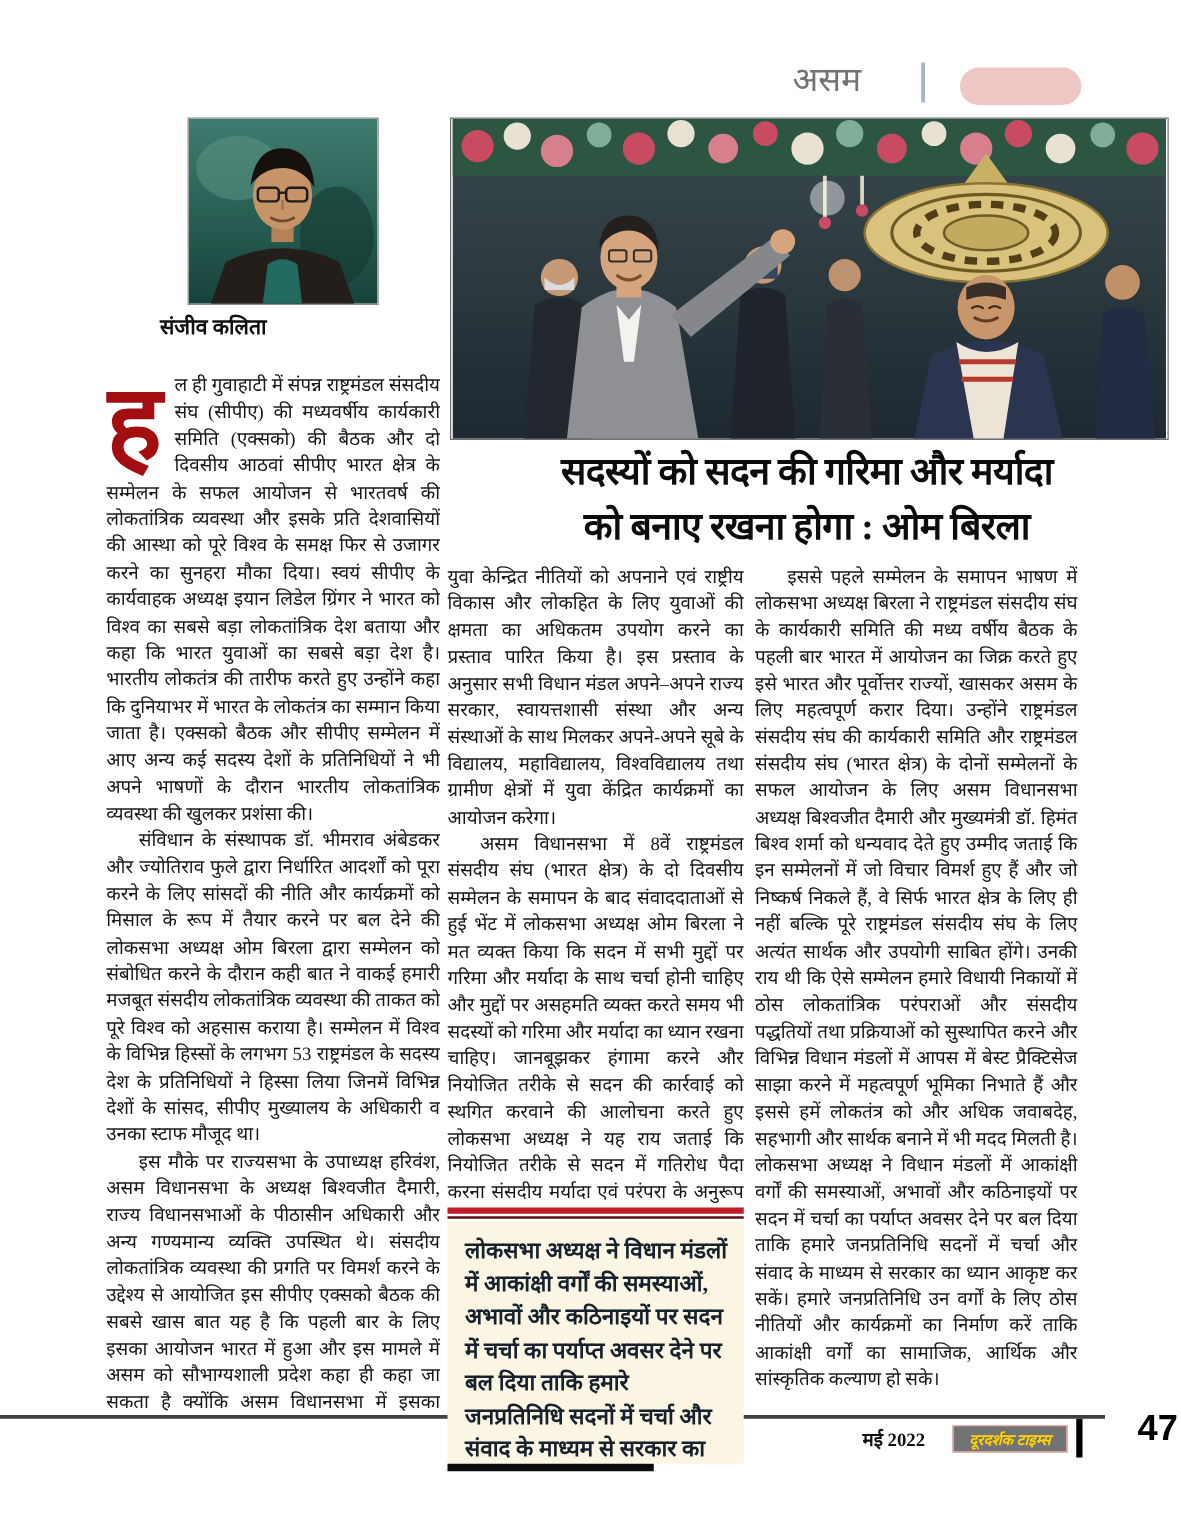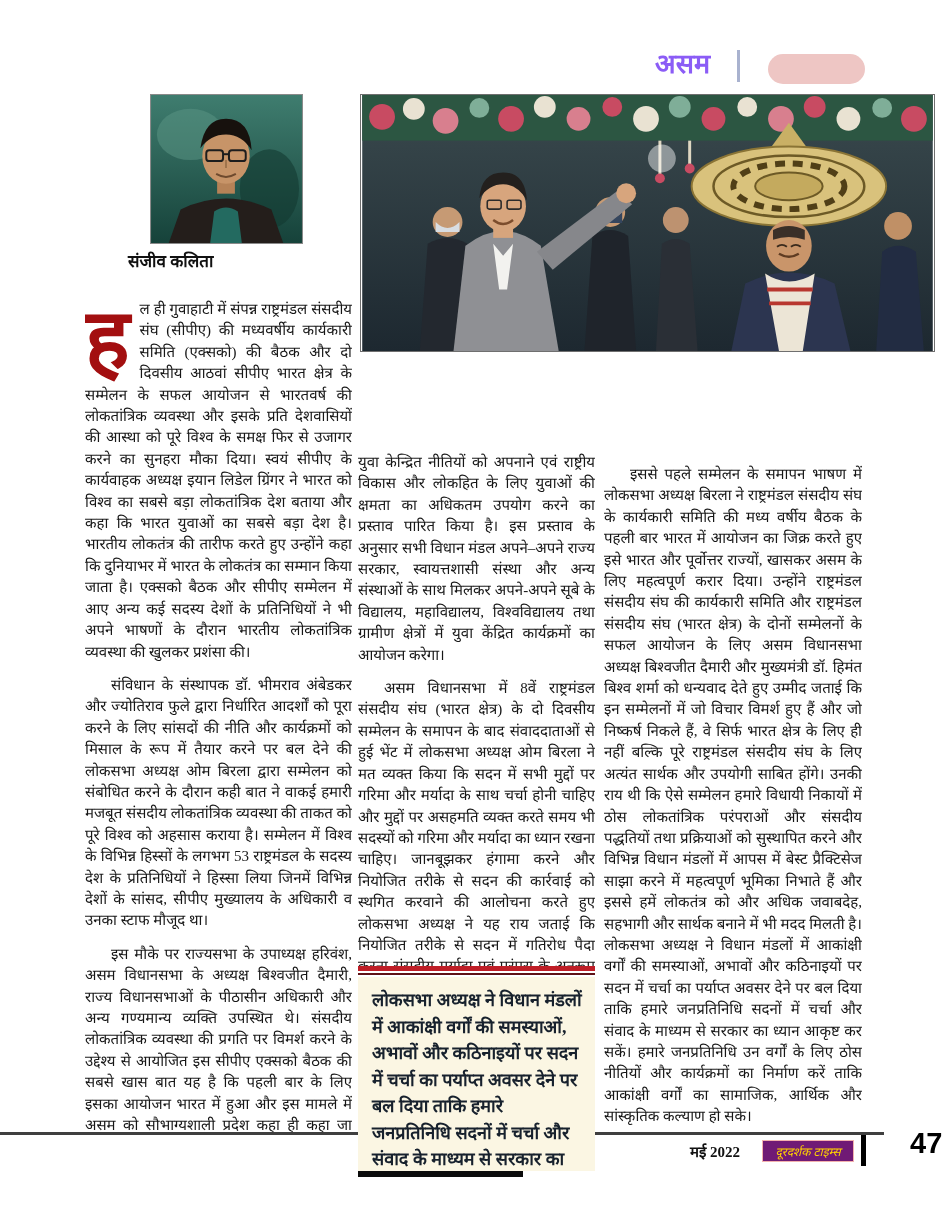--- a/index.html
+++ b/index.html
@@ -11,7 +11,7 @@
     color:#151515;
   }
   
-  .section-label{position:absolute;left:655px;top:44px;font-size:27px;font-weight:bold;color:#8b5cf6;}
+  .section-label{position:absolute;left:634px;top:44px;font-size:27px;font-weight:normal;color:#737373;}
   .header-sep{position:absolute;left:737px;top:50px;width:3px;height:32px;background:#a9b2cf;}
   .header-pill{position:absolute;left:768px;top:54px;width:97px;height:30px;border-radius:15px;background:#eec6c4;}
   

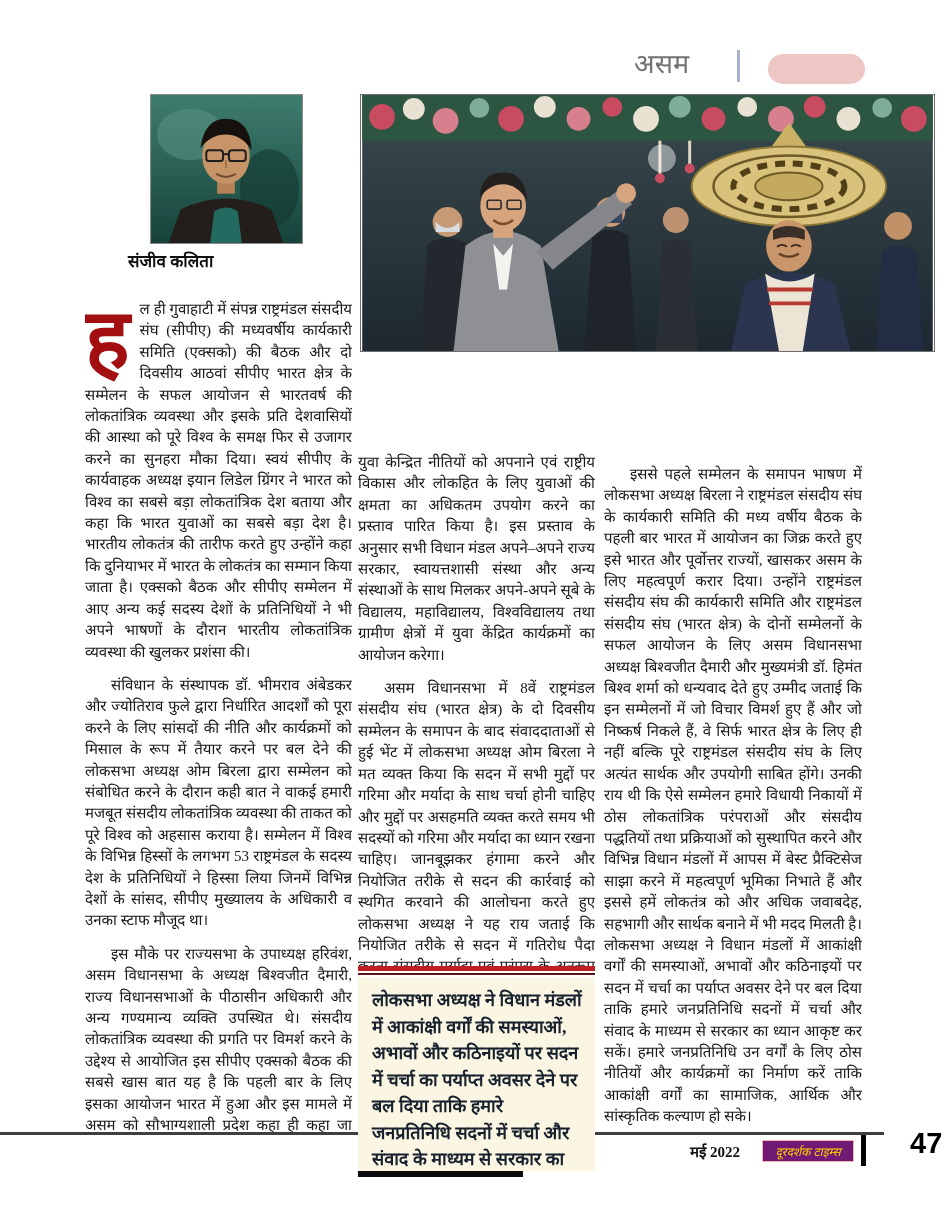--- a/index.html
+++ b/index.html
@@ -169,6 +169,7 @@
   </div>
 
   <div class="headline">
+    <div>सदस्यों को सदन की गरिमा और मर्यादा</div>
   </div>
 
   <div class="col col-1">

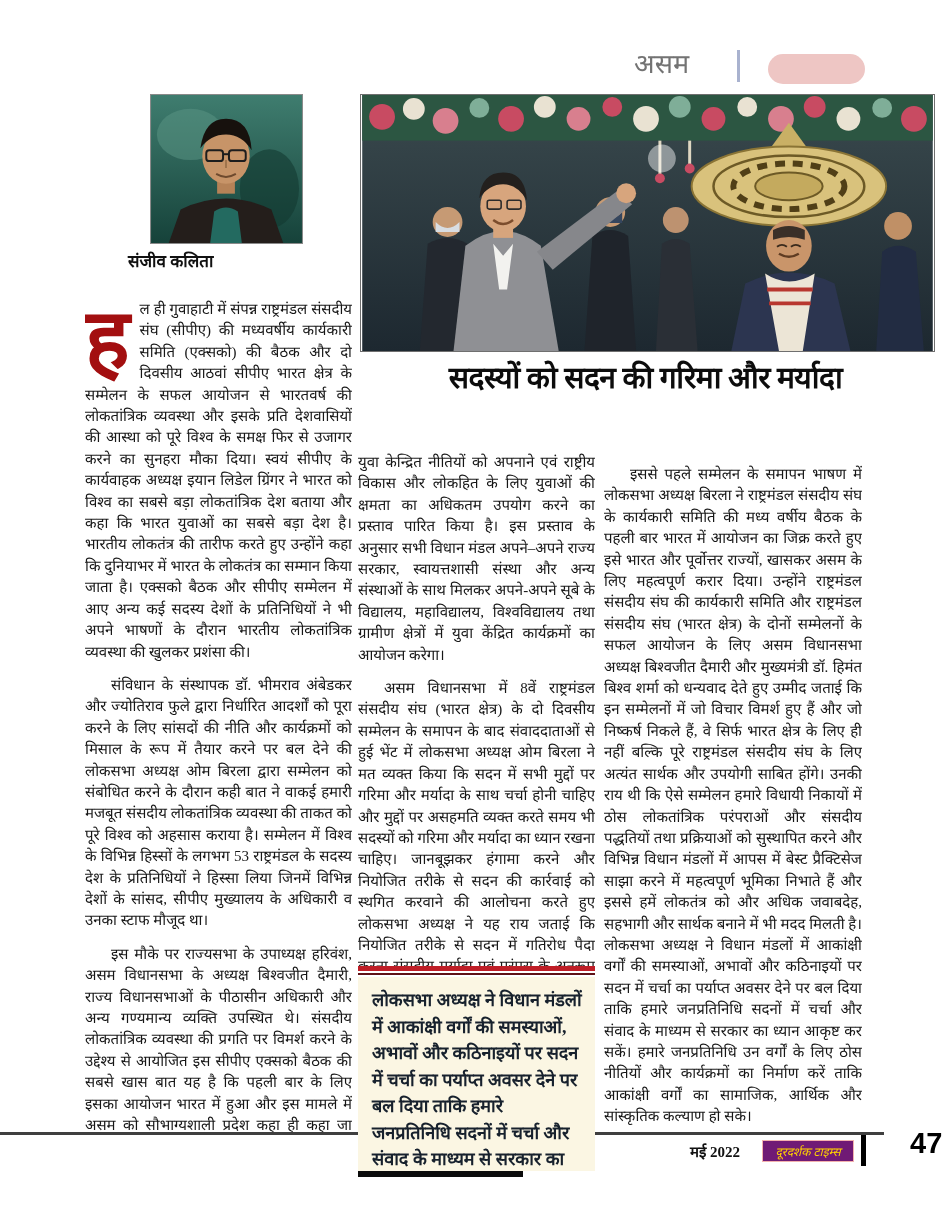--- a/index.html
+++ b/index.html
@@ -170,6 +170,7 @@
 
   <div class="headline">
     <div>सदस्यों को सदन की गरिमा और मर्यादा</div>
+    <div>को बनाए रखना होगा : ओम बिरला</div>
   </div>
 
   <div class="col col-1">

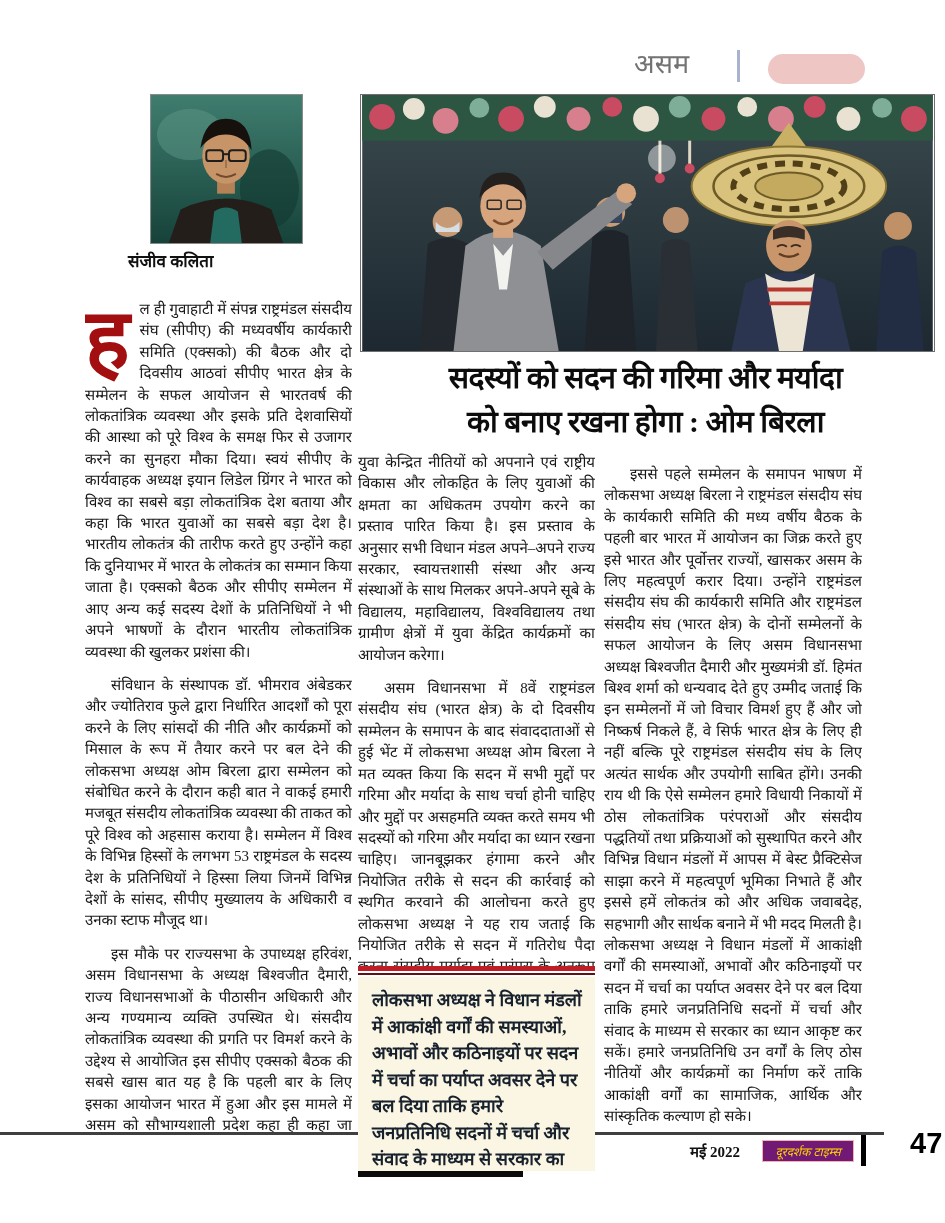--- a/index.html
+++ b/index.html
@@ -25,7 +25,7 @@
   
   .col{position:absolute;font-size:15px;line-height:21.4px;text-align:justify;color:#161616;overflow:hidden;}
   .col p{margin:0;}
-  .col p.ind{text-indent:26px;margin-top:12px;}
+  .col p.ind{text-indent:26px;}
   .col-1{left:85px;top:299px;width:267px;height:834px;}
   .col-2{left:358px;top:452px;width:237px;height:514px;}
   .col-3{left:604px;top:452px;width:258px;height:681px;}

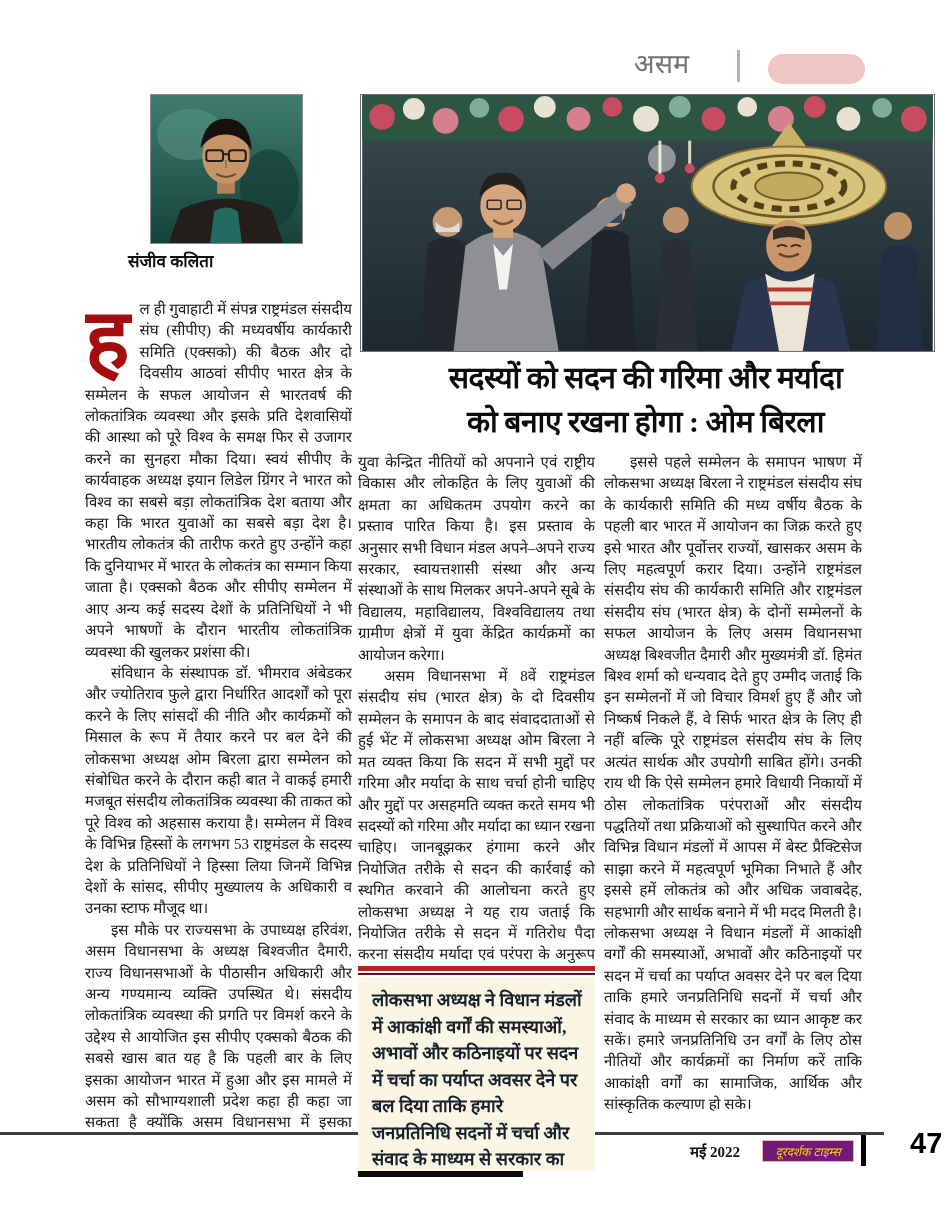--- a/index.html
+++ b/index.html
@@ -42,8 +42,8 @@
   .footer-rule.left{left:0;width:358px;}
   .footer-rule.right{left:595px;width:289px;}
   .footer-date{position:absolute;left:690px;top:1141px;font-size:15px;font-weight:bold;color:#111;}
-  .footer-logo{position:absolute;left:762px;top:1140px;width:92px;height:22px;background:#701a75;
-               color:#ffd200;font-size:12px;font-weight:normal;font-style:italic;text-align:center;line-height:22px;
+  .footer-logo{position:absolute;left:762px;top:1140px;width:92px;height:22px;background:#737373;
+               color:#ffd200;font-size:12px;font-weight:bold;font-style:italic;text-align:center;line-height:22px;
                border:1px solid #f3b2ae;box-sizing:border-box;overflow:hidden;white-space:nowrap;}
   .footer-bar{position:absolute;left:861px;top:1135px;width:5px;height:31px;background:#000;}
   .footer-page{position:absolute;left:872px;top:1127px;font-size:29px;font-weight:bold;color:#000;

